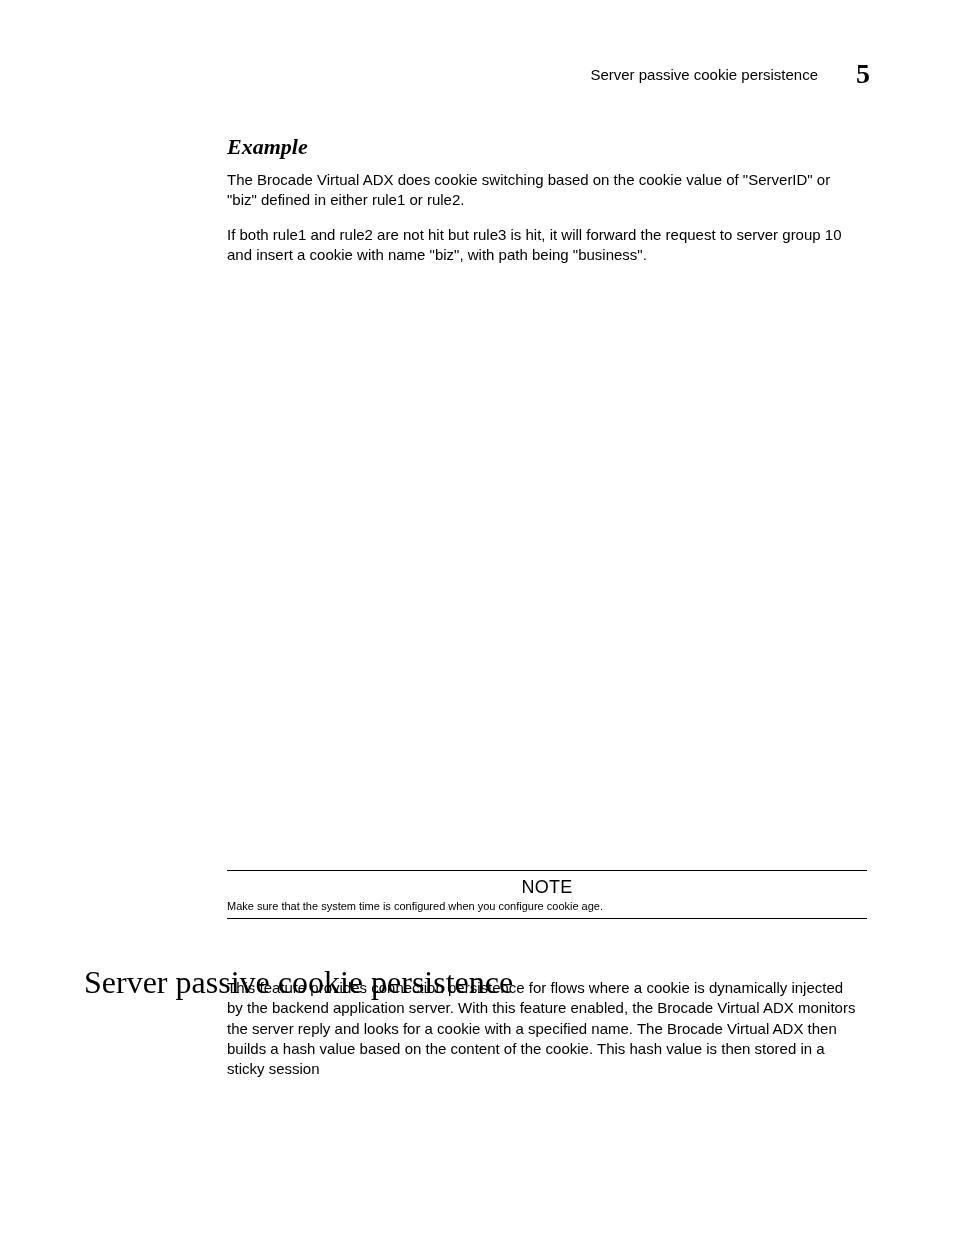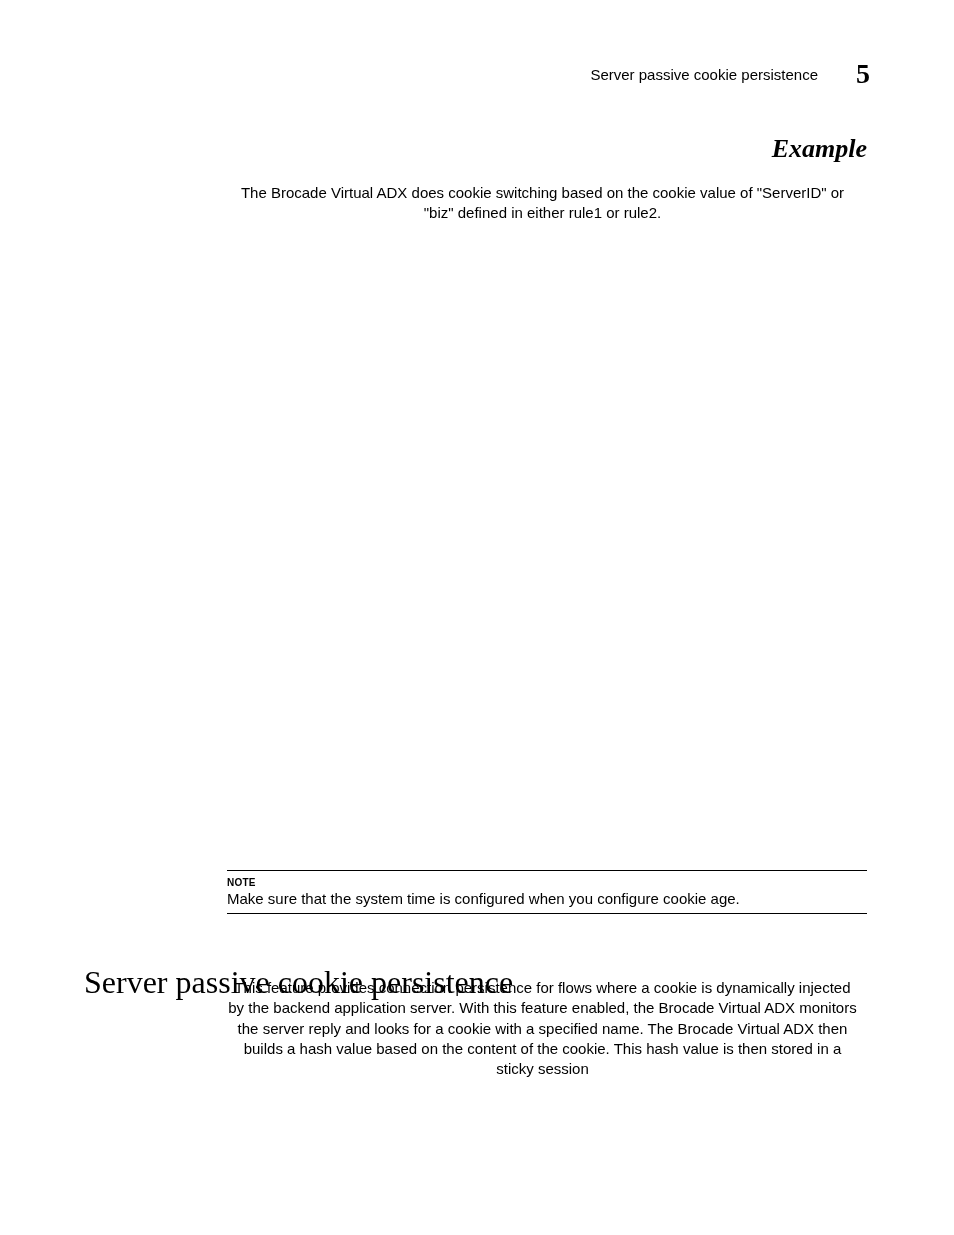--- a/index.html
+++ b/index.html
@@ -46,9 +46,8 @@
     font-family: "Times New Roman", Times, serif;
     font-style: italic;
     font-weight: bold;
-    font-size: 26px;
-    margin: 0 0 19px 0;
-    text-align: right;
+    font-size: 22px;
+    margin: 0 0 10px 0;
   }
   .para {
     font-size: 15px;

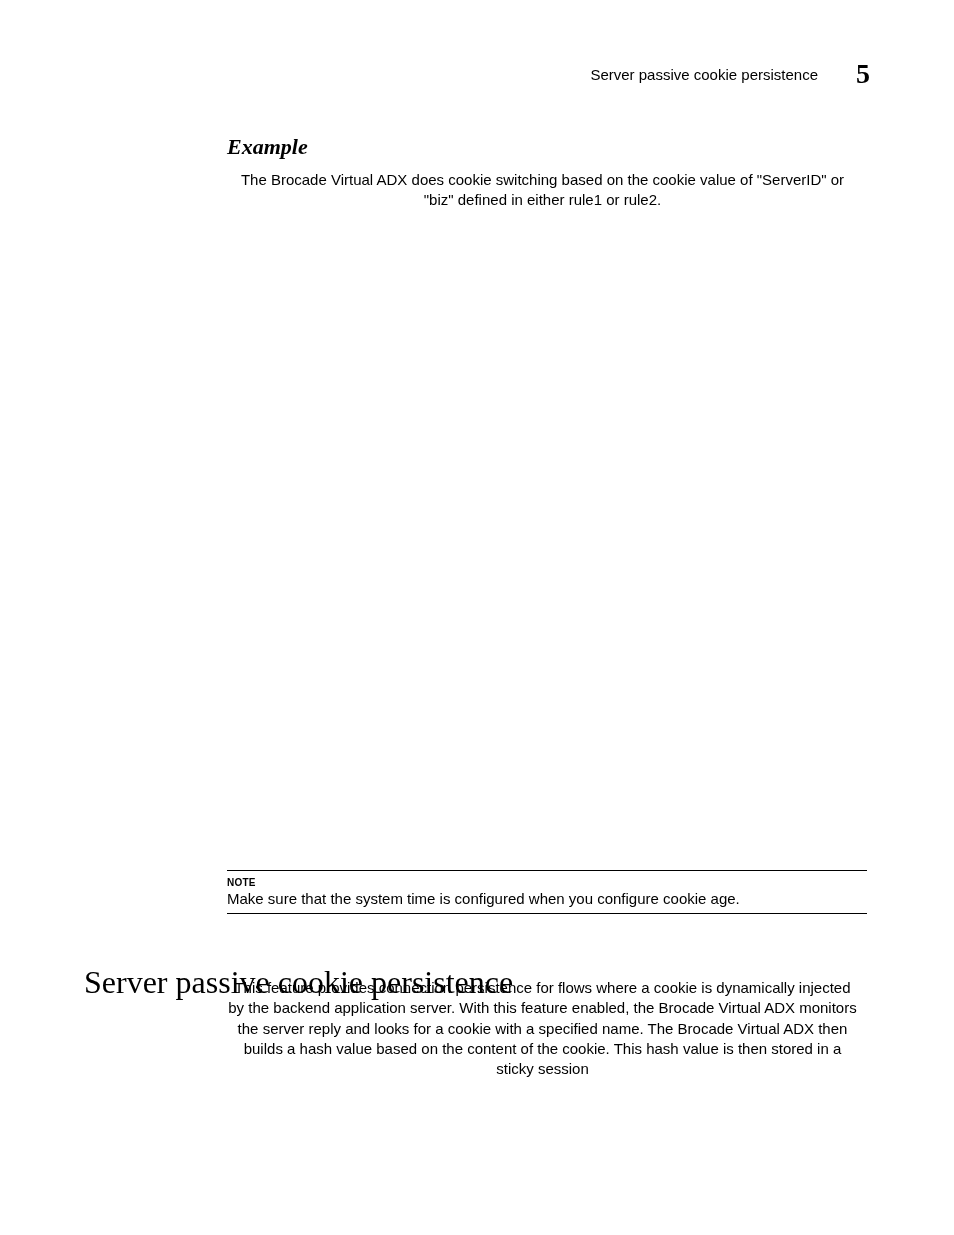--- a/index.html
+++ b/index.html
@@ -53,7 +53,6 @@
     font-size: 15px;
     line-height: 1.35;
     margin: 0 9px 14px 0;
-    text-align: center;
   }
   .note-block {
     top: 870px;

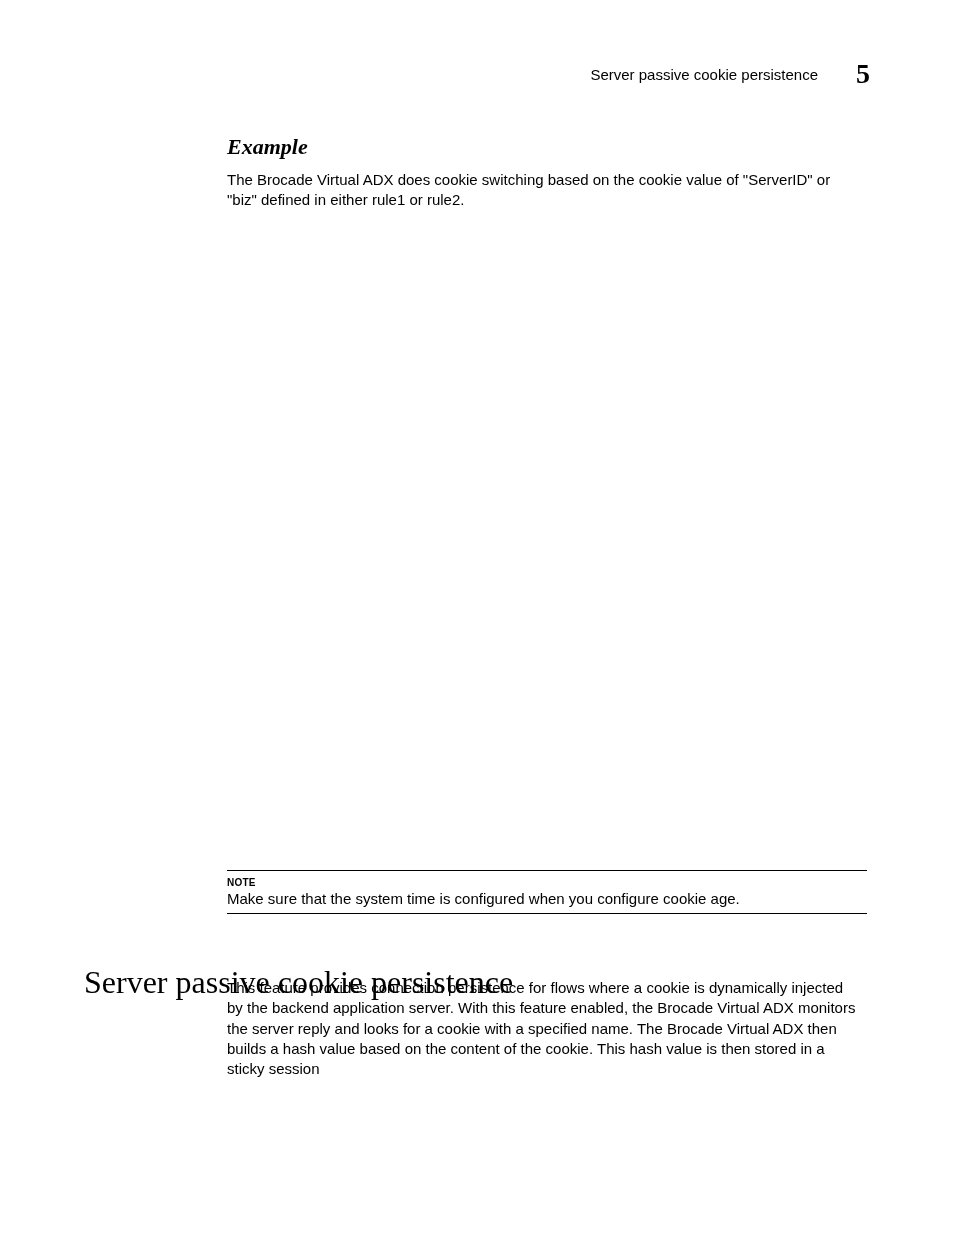--- a/index.html
+++ b/index.html
@@ -96,6 +96,7 @@
   <div class="content example-block">
     <h3 class="example-heading">Example</h3>
     <p class="para">The Brocade Virtual ADX does cookie switching based on the cookie value of "ServerID" or "biz" defined in either rule1 or rule2.</p>
+    <p class="para">If both rule1 and rule2 are not hit but rule3 is hit, it will forward the request to server group 10 and insert a cookie with name "biz", with path being "business".</p>
   </div>
 
   <div class="content note-block">

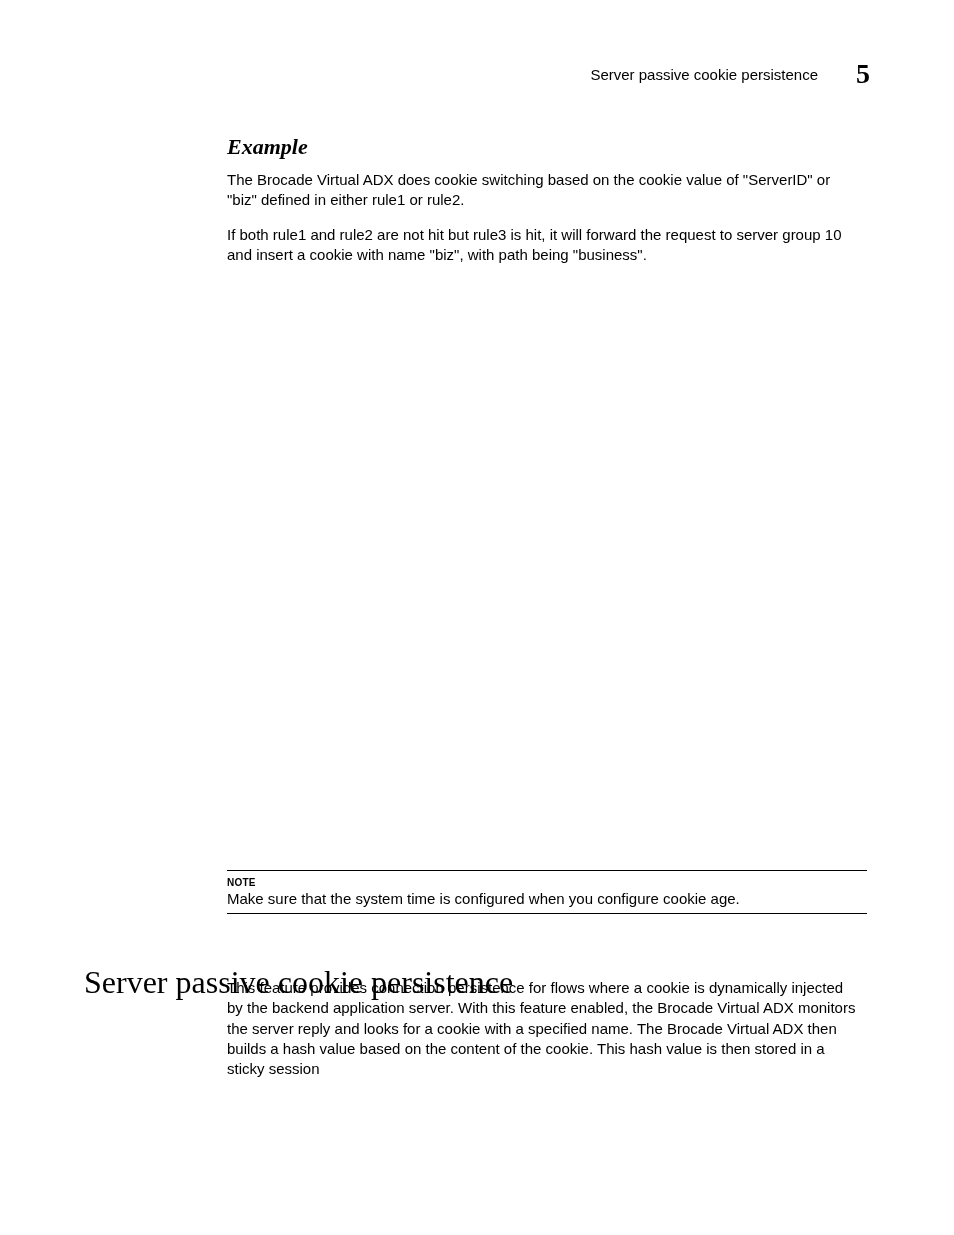--- a/index.html
+++ b/index.html
@@ -61,10 +61,11 @@
     padding: 6px 0 6px 0;
   }
   .note-label {
-    font-weight: bold;
-    font-size: 10px;
+    font-weight: normal;
+    font-size: 18px;
     margin: 0 0 2px 0;
     letter-spacing: 0.2px;
+    text-align: center;
   }
   .note-text {
     font-size: 15px;

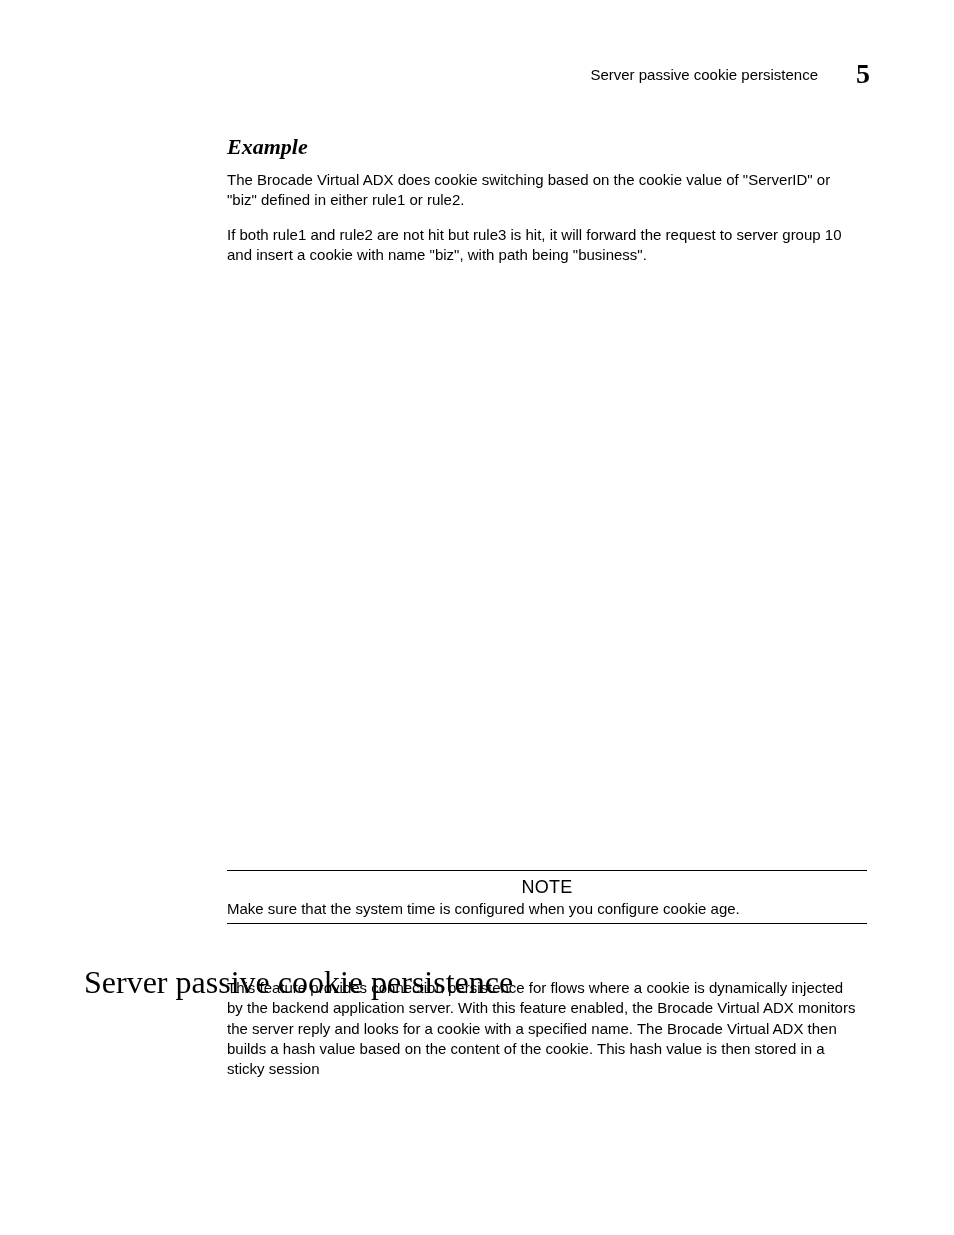--- a/index.html
+++ b/index.html
@@ -68,7 +68,7 @@
     text-align: center;
   }
   .note-text {
-    font-size: 15px;
+    font-size: 11px;
     margin: 0;
   }
   .section-heading {

